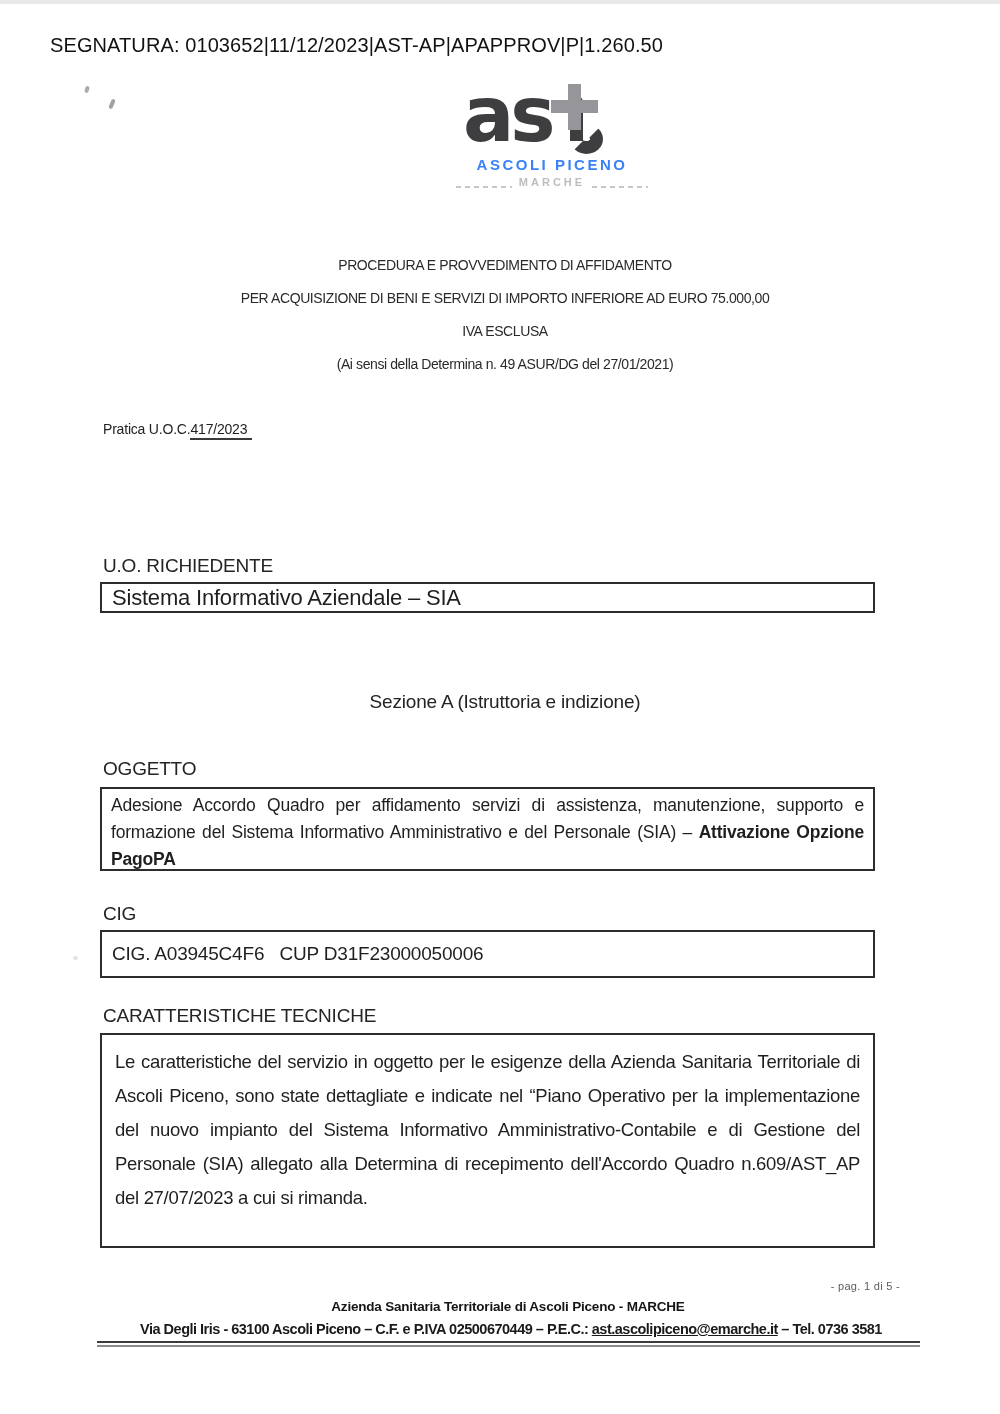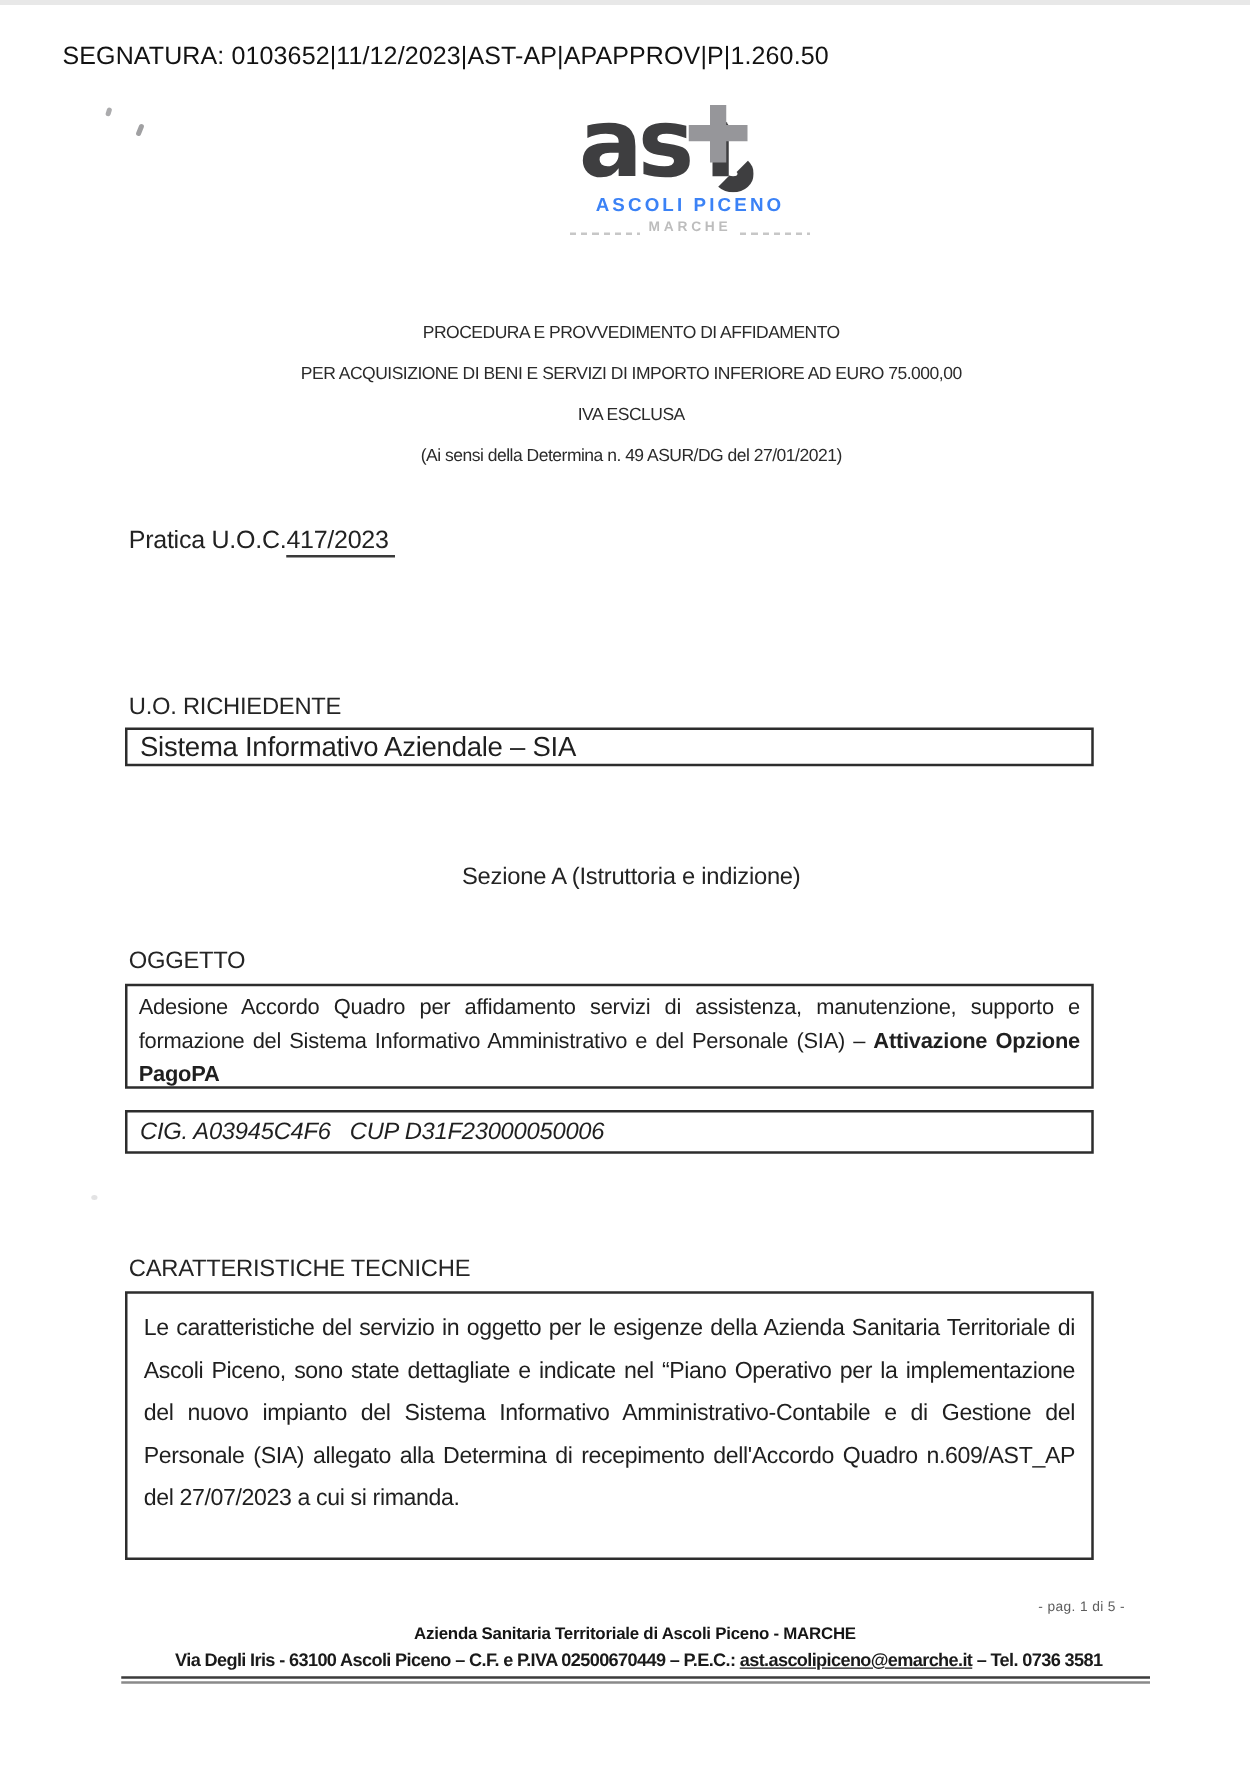--- a/index.html
+++ b/index.html
@@ -55,7 +55,7 @@
                 line-height:33px; padding-left:10px; }
 
   
-  .pratica { position:absolute; left:103px; top:417px; font-size:20px; letter-spacing:-0.2px; color:#222; }
+  .pratica { position:absolute; left:103px; top:417px; font-size:14px; letter-spacing:-0.2px; color:#222; }
   .pratica-number { border-bottom:2px solid #3a3a3a; padding-right:5px; padding-bottom:1px; }
 
   

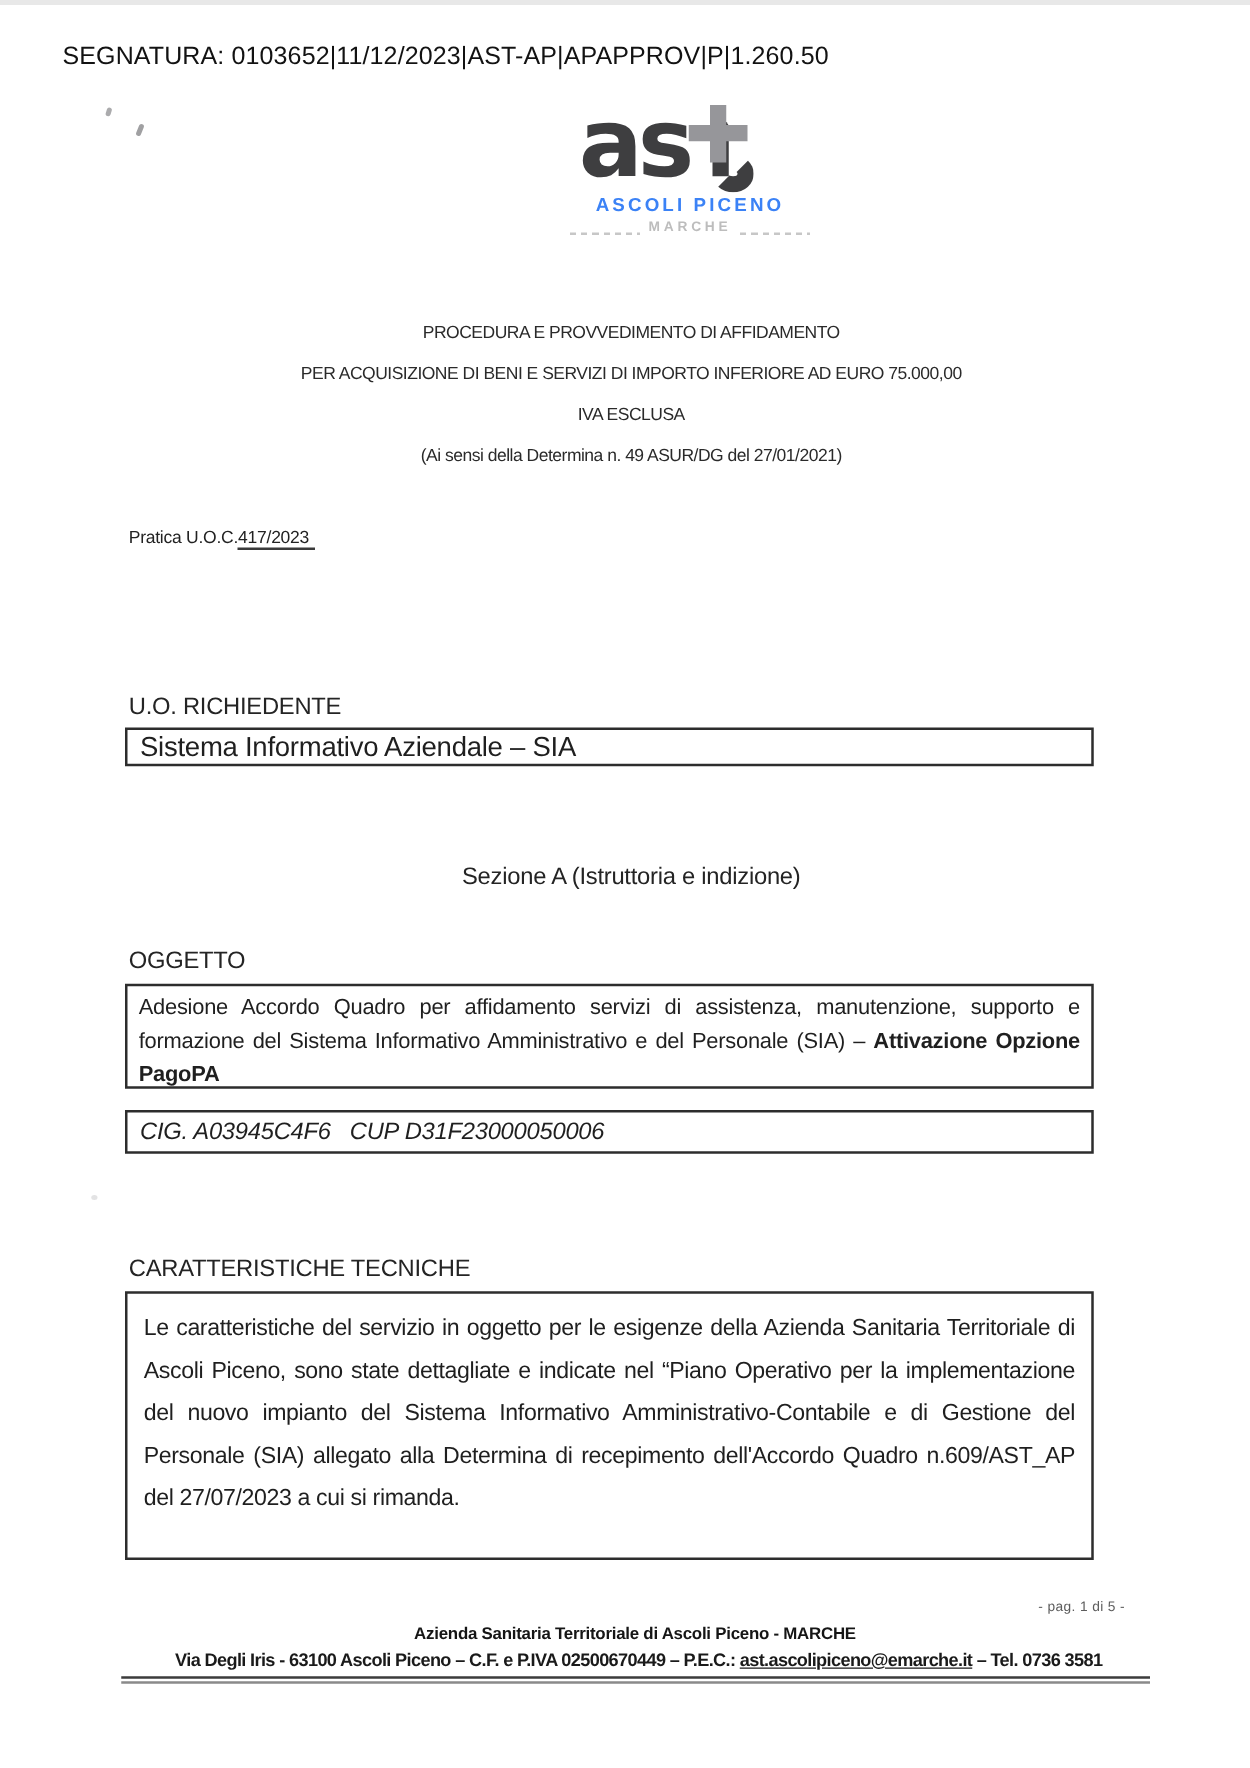--- a/index.html
+++ b/index.html
@@ -77,8 +77,8 @@
              font-size:17.5px; letter-spacing:-0.2px; line-height:27px;
              text-align:justify; }
   .box-ogg b { font-weight:bold; }
-  .box-cig { top:884px; height:35px; display:flex; align-items:center;
-             padding-left:10px; font-size:19px; letter-spacing:-0.2px; white-space:pre-wrap;font-style:italic; }
+  .box-cig { top:926px; height:48px; display:flex; align-items:center;
+             padding-left:10px; font-size:19px; letter-spacing:-0.2px; white-space:pre-wrap; }
   .box-car { top:1029px; height:215px; padding:10px 13px 0 13px;
              font-size:18.5px; letter-spacing:-0.3px; line-height:34px;
              text-align:justify; }

